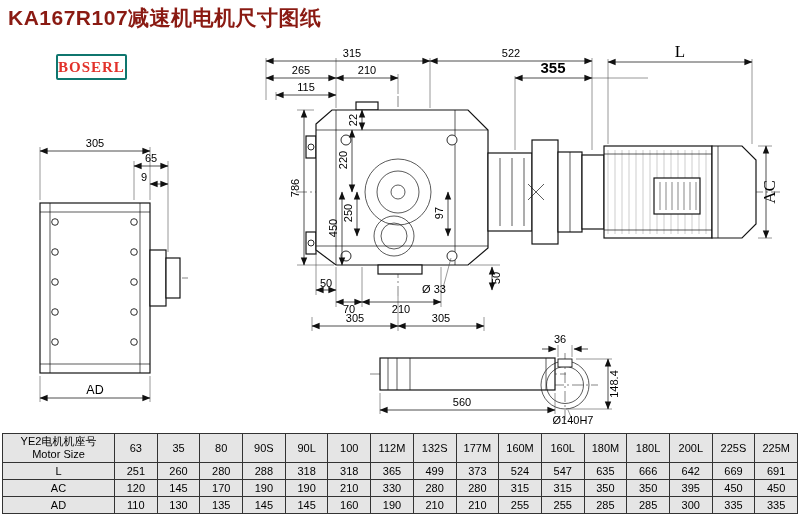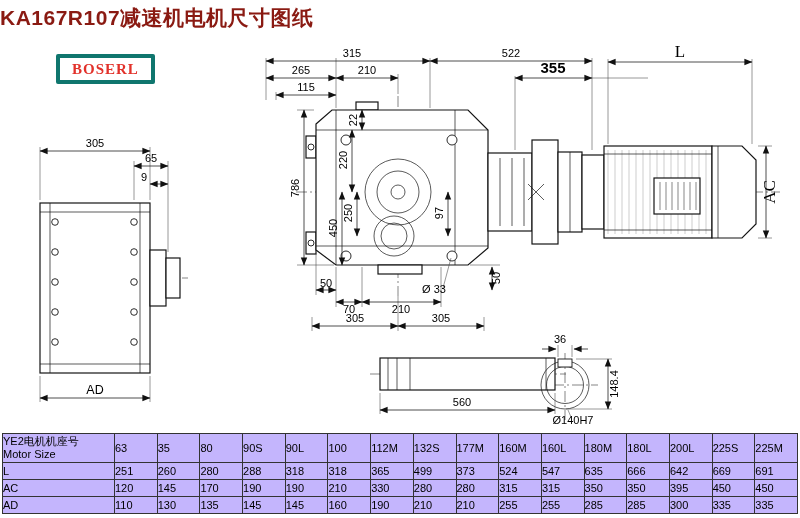--- a/index.html
+++ b/index.html
@@ -6,7 +6,7 @@
   html,body{background:#fff}
   body{width:800px;height:518px;overflow:hidden}
   .page{position:relative;width:800px;height:518px;background:#fff;font-family:"Liberation Sans",sans-serif}
-  .title{position:absolute;left:0;top:4px;font-size:21px;font-weight:bold;color:#8a1a12;z-index:3;letter-spacing:.5px;font-family:"Liberation Sans",sans-serif}
+  .title{position:absolute;left:8px;top:4px;font-size:21px;font-weight:bold;color:#8a1a12;z-index:3;letter-spacing:.5px;font-family:"Liberation Sans",sans-serif}
   .logo{position:absolute;left:56px;top:54px;z-index:3;border:4px solid #0f766e;padding:2px 12px;background:#fff;border-radius:2px}
   .logo span{color:#e2312a;font-family:"Liberation Serif",serif;font-weight:bold;font-size:15px;letter-spacing:1px}
   .drawing{position:absolute;left:0;top:0}

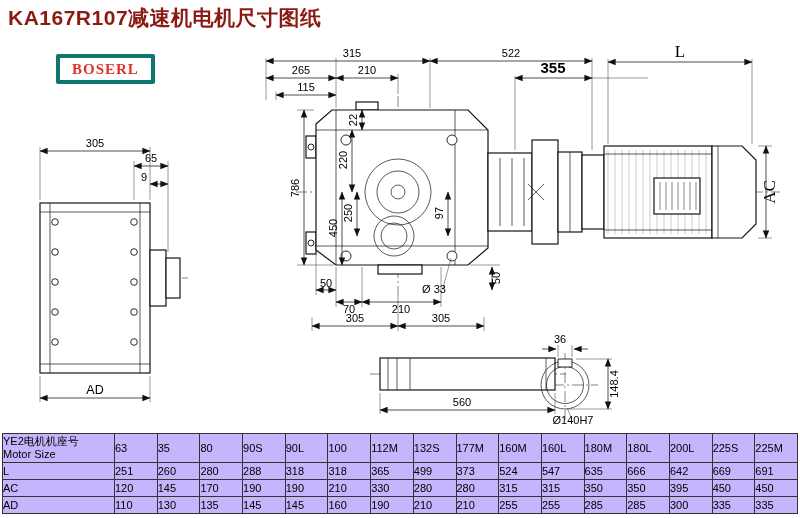--- a/index.html
+++ b/index.html
@@ -7,7 +7,7 @@
   body{width:800px;height:518px;overflow:hidden}
   .page{position:relative;width:800px;height:518px;background:#fff;font-family:"Liberation Sans",sans-serif}
   .title{position:absolute;left:8px;top:4px;font-size:21px;font-weight:bold;color:#8a1a12;z-index:3;letter-spacing:.5px;font-family:"Liberation Sans",sans-serif}
-  .logo{position:absolute;left:56px;top:54px;z-index:3;border:4px solid #0f766e;padding:2px 12px;background:#fff;border-radius:2px}
+  .logo{position:absolute;left:56px;top:54px;z-index:3;border:2px solid #0f766e;padding:2px 0;background:#fff;border-radius:2px}
   .logo span{color:#e2312a;font-family:"Liberation Serif",serif;font-weight:bold;font-size:15px;letter-spacing:1px}
   .drawing{position:absolute;left:0;top:0}
   

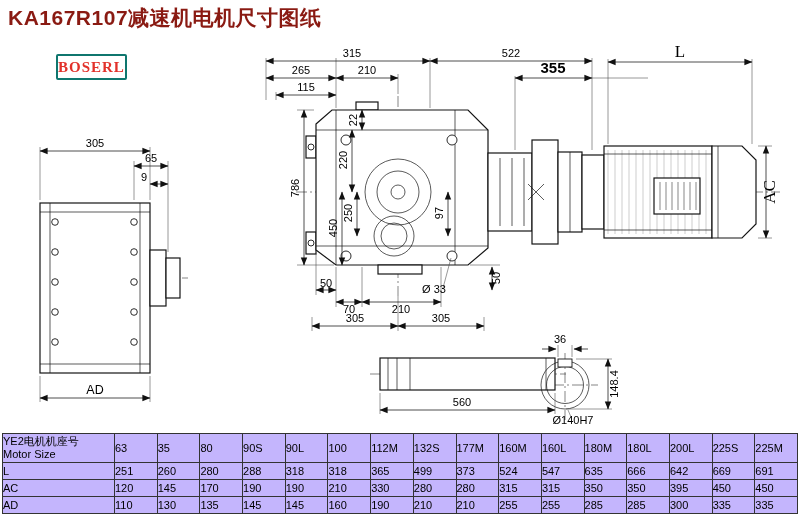--- a/index.html
+++ b/index.html
@@ -24,7 +24,7 @@
   .s17{font-family:"Liberation Serif",serif;font-size:17px}
   .d12{font-size:12.5px}
   
-  .dim-table{position:absolute;left:2px;top:433px;width:796px;border-collapse:collapse;table-layout:fixed;text-align:left;font-size:11px;color:#000;background:#c4b5fd;z-index:2}
+  .dim-table{position:absolute;left:2px;top:433px;width:796px;border-collapse:collapse;table-layout:fixed;text-align:center;font-size:11px;color:#000;background:#e5e5e5;z-index:2}
   .dim-table th,.dim-table td{border:1px solid #333;font-weight:normal;padding:1px 0;height:17px;overflow:hidden;white-space:nowrap}
   .dim-table tr:first-child th{height:26px}
   .dim-table .rowhead{width:112px}

